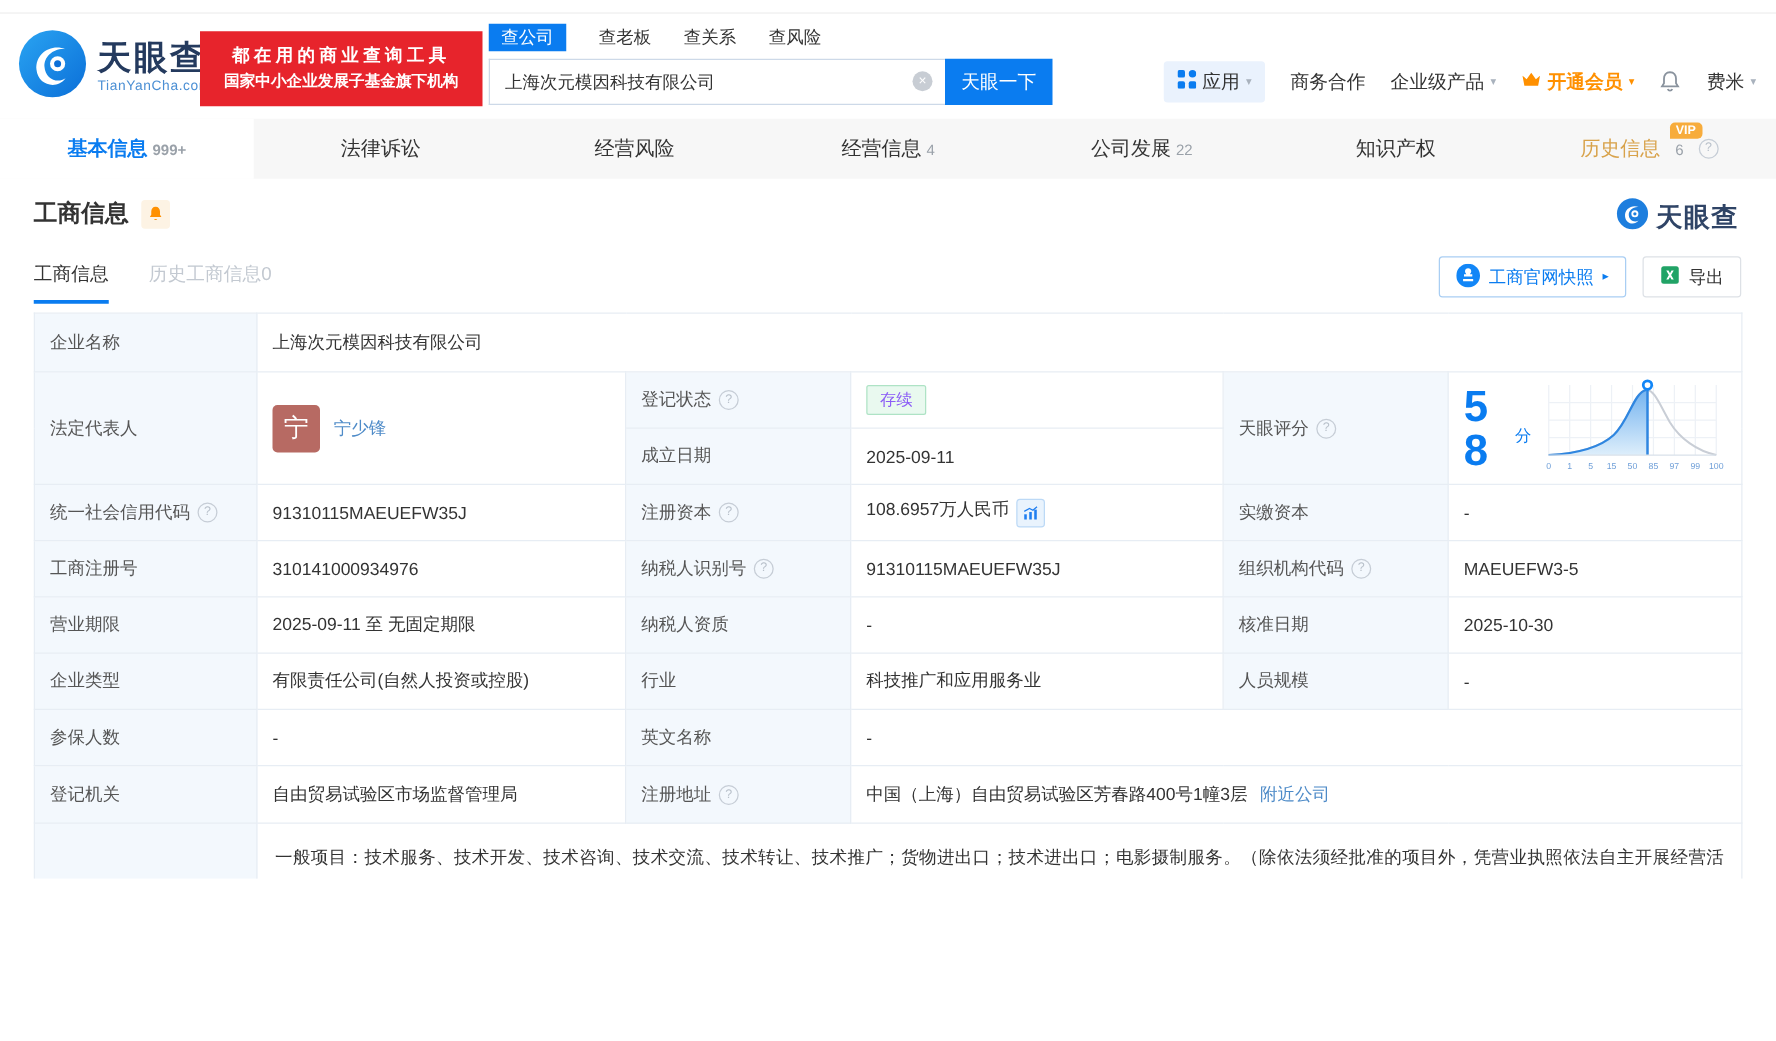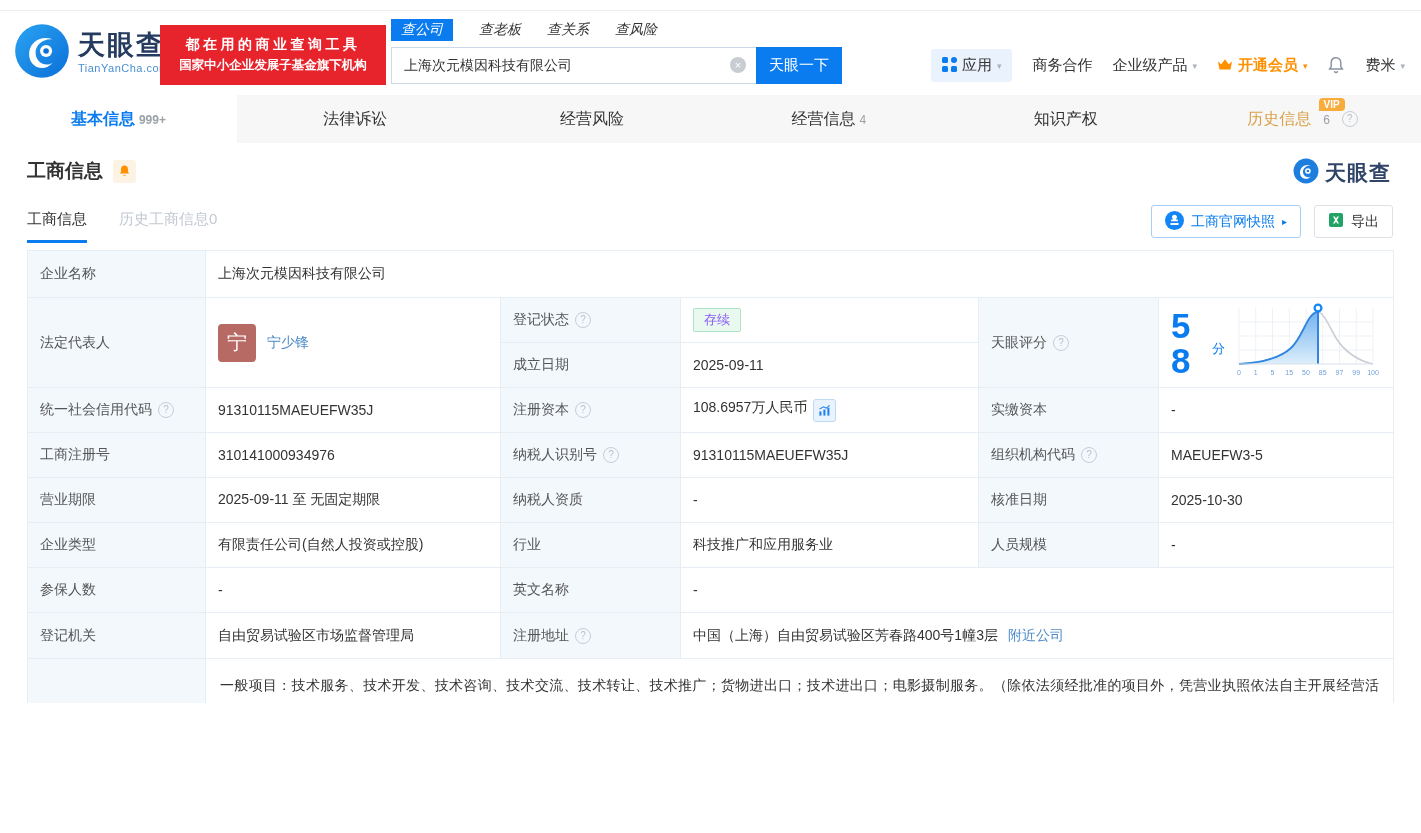--- a/index.html
+++ b/index.html
@@ -18,7 +18,7 @@
   .banner .l2{font-size:12.5px;font-weight:bold;}
   .search{position:absolute;left:391px;top:7px;width:451px;}
   .search-tabs{display:flex;align-items:center;gap:26px;height:23px;font-size:14px;}
-  .stab{color:#333;cursor:pointer;font-style:italic;}
+  .stab{color:#333;cursor:pointer;}
   .stab.active{background:#0a7cf0;color:#fff;padding:2px 10px;}
   .search-box{margin-top:6px;display:flex;height:37px;position:relative;}
   .search-box input{flex:1;border:1px solid #cdd9e8;border-right:none;padding:0 34px 0 12px;font-size:14px;color:#333;outline:none;}

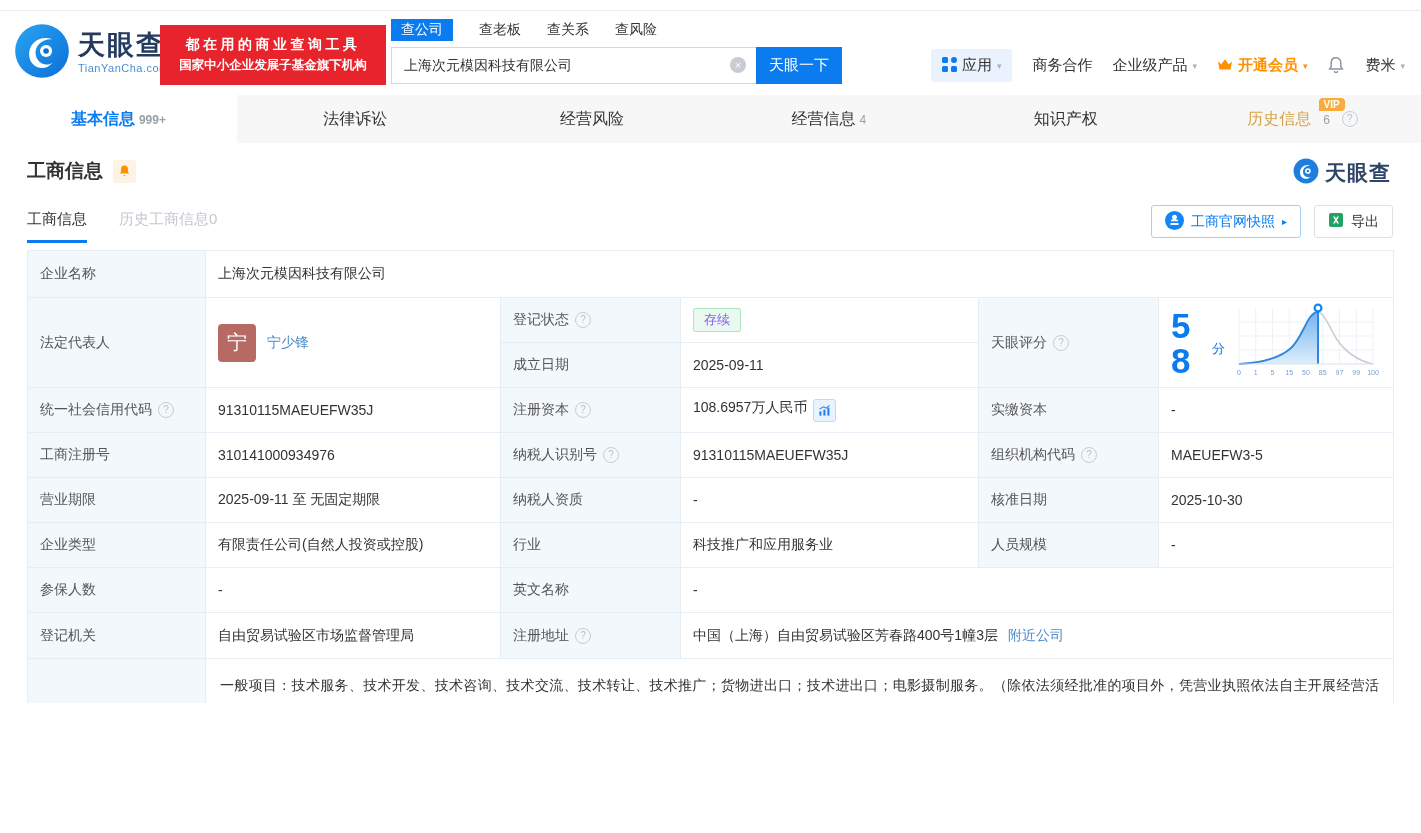--- a/index.html
+++ b/index.html
@@ -182,6 +182,10 @@
     <div class="ptab">
       <span>经营信息</span>
       <span class="count">4</span>
+    </div>
+    <div class="ptab">
+      <span>公司发展</span>
+      <span class="count">22</span>
     </div>
     <div class="ptab">
       <span>知识产权</span>

